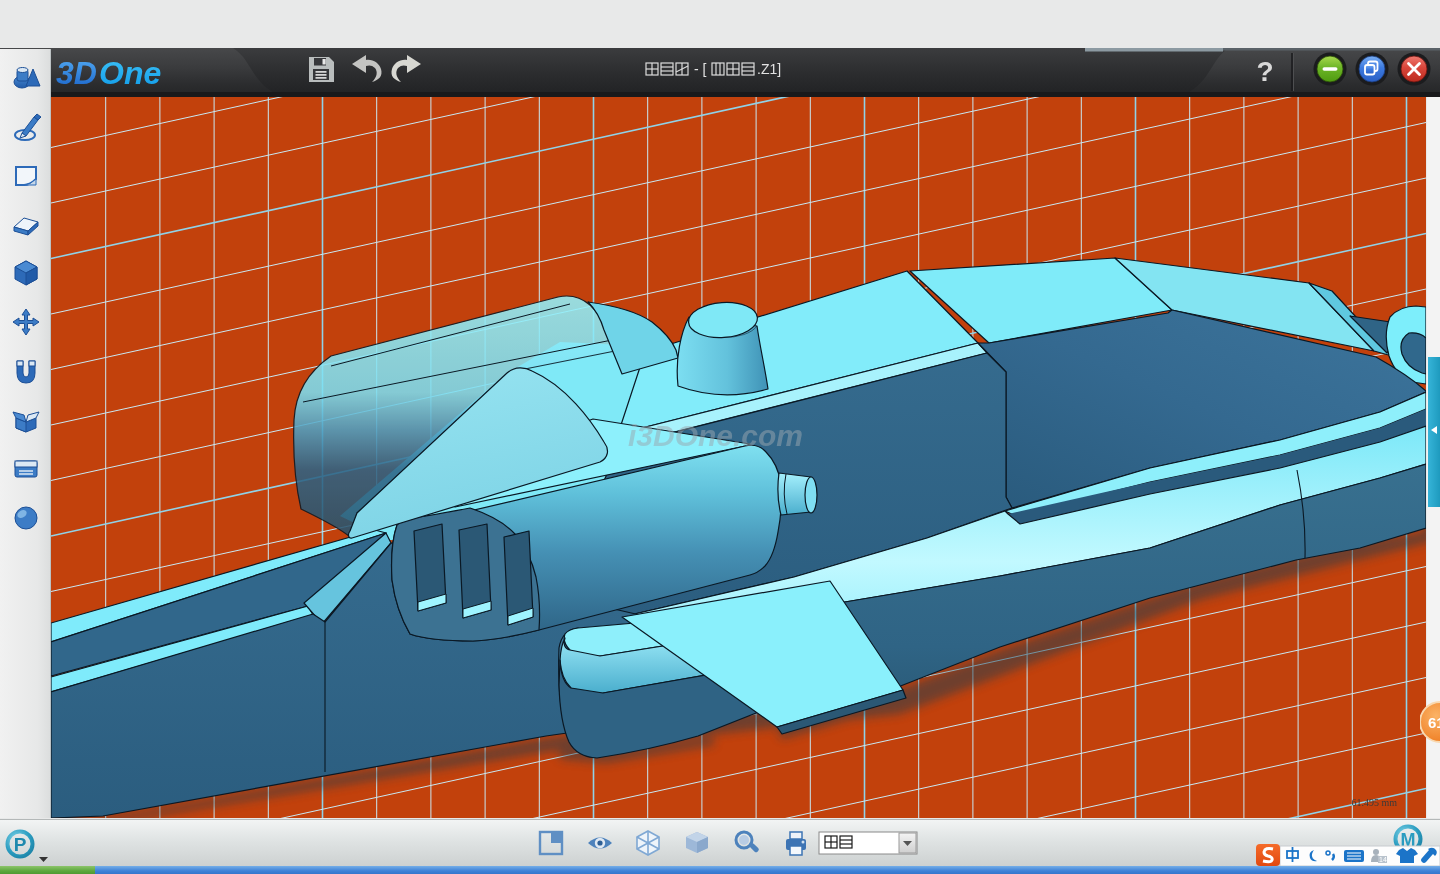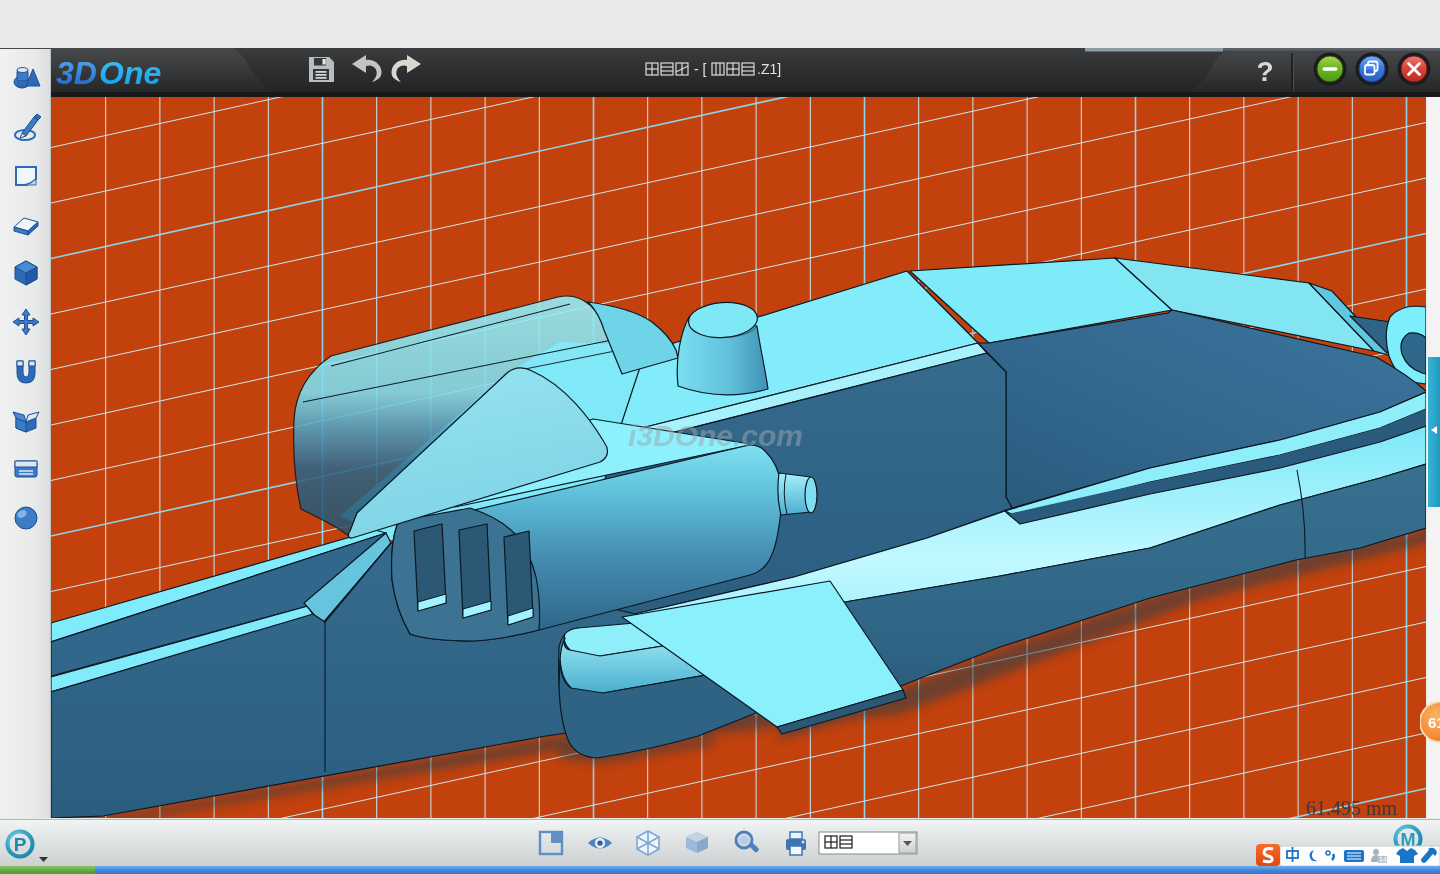--- a/index.html
+++ b/index.html
@@ -17,7 +17,7 @@
   #taskgreen{position:absolute;left:0;top:866px;width:95px;height:8px;
     background:linear-gradient(#8cc46a,#5da83e 60%,#4f9a32);}
   .mmtext{position:absolute;left:1297px;top:797px;width:100px;text-align:right;
-    font-family:"Liberation Serif",serif;font-size:20px;color:#3a3a3a;}
+    font-family:"Liberation Serif",serif;font-size:10px;color:#3a3a3a;}
 </style>
 </head>
 <body>

